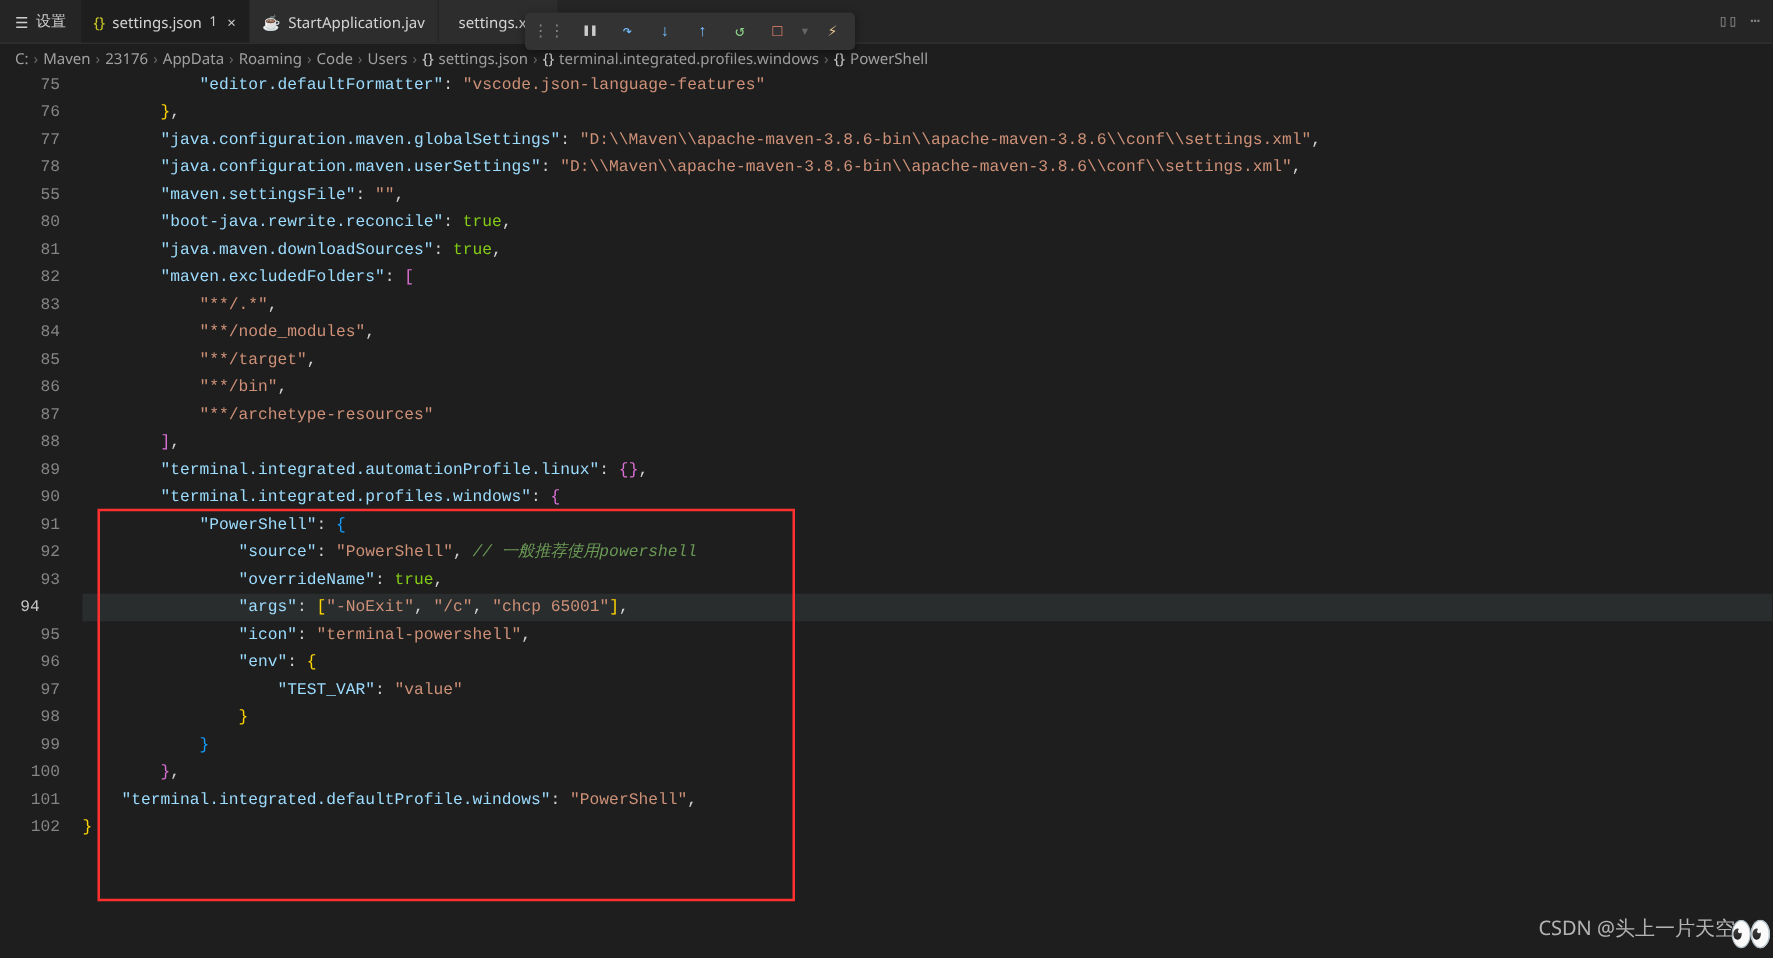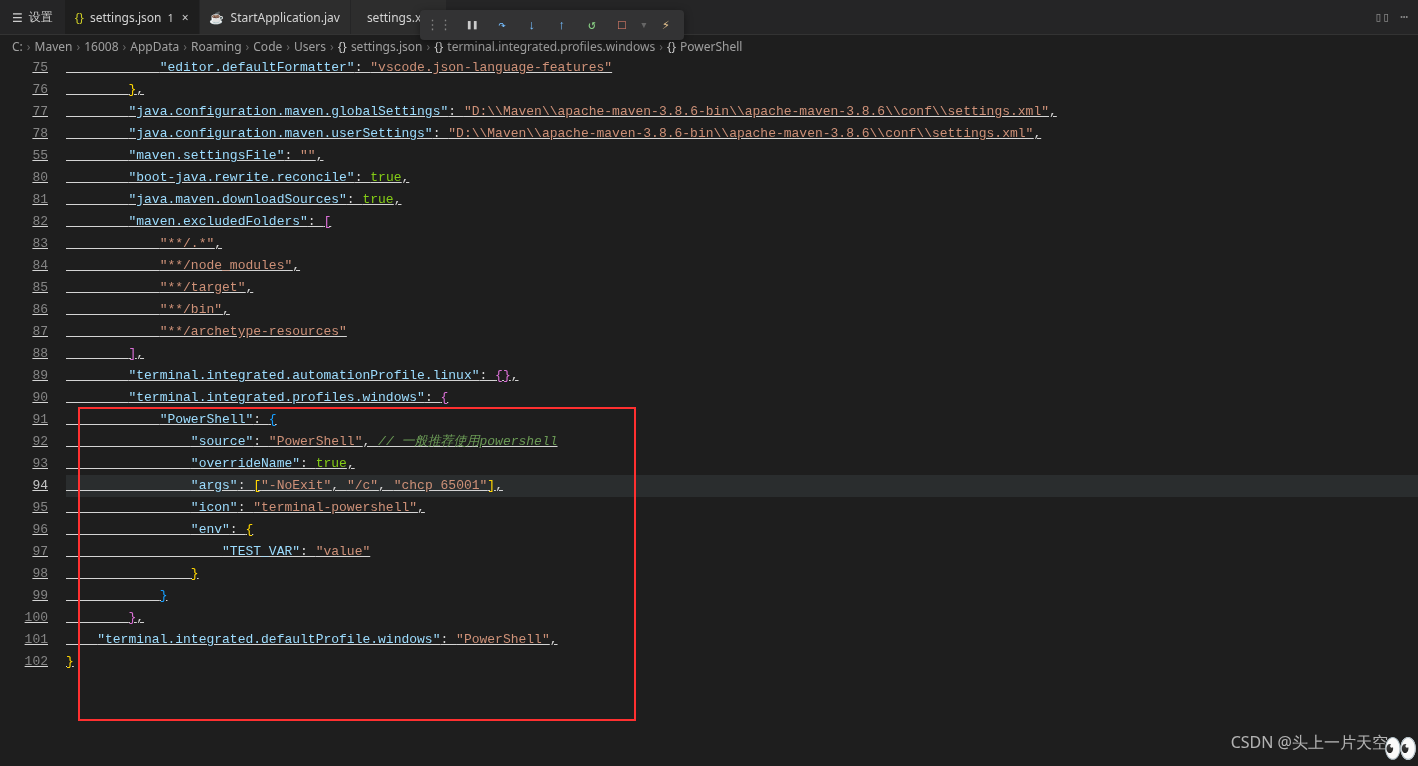--- a/index.html
+++ b/index.html
@@ -183,7 +183,7 @@
     <span class="bc-sep">›</span>
     <span>Maven</span>
     <span class="bc-sep">›</span>
-    <span>16008</span>
+    <span>23176</span>
     <span class="bc-sep">›</span>
     <span>AppData</span>
     <span class="bc-sep">›</span>

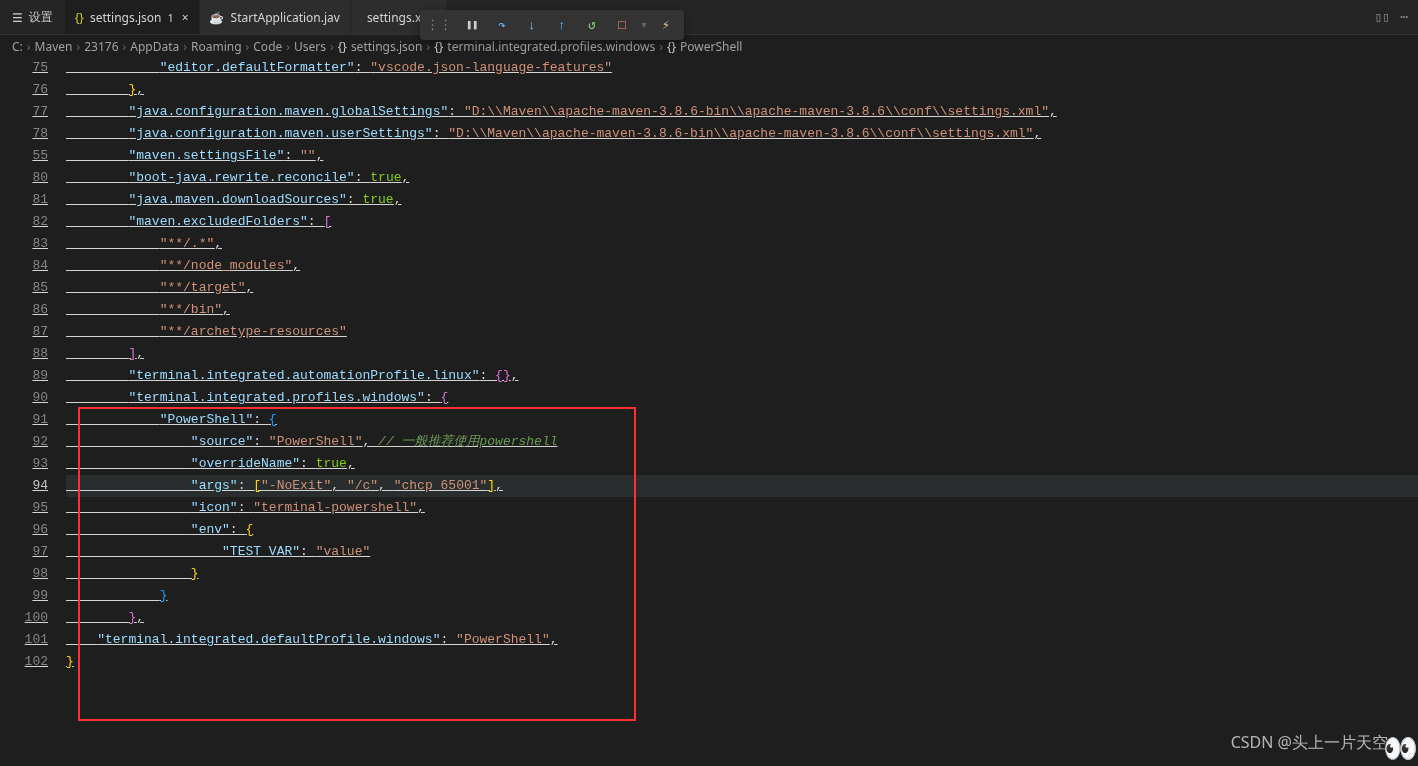--- a/index.html
+++ b/index.html
@@ -85,7 +85,6 @@
 .editor {
   position: relative;
   display: flex;
-  text-decoration: underline;
 }
 .gutter {
   width: 66px;

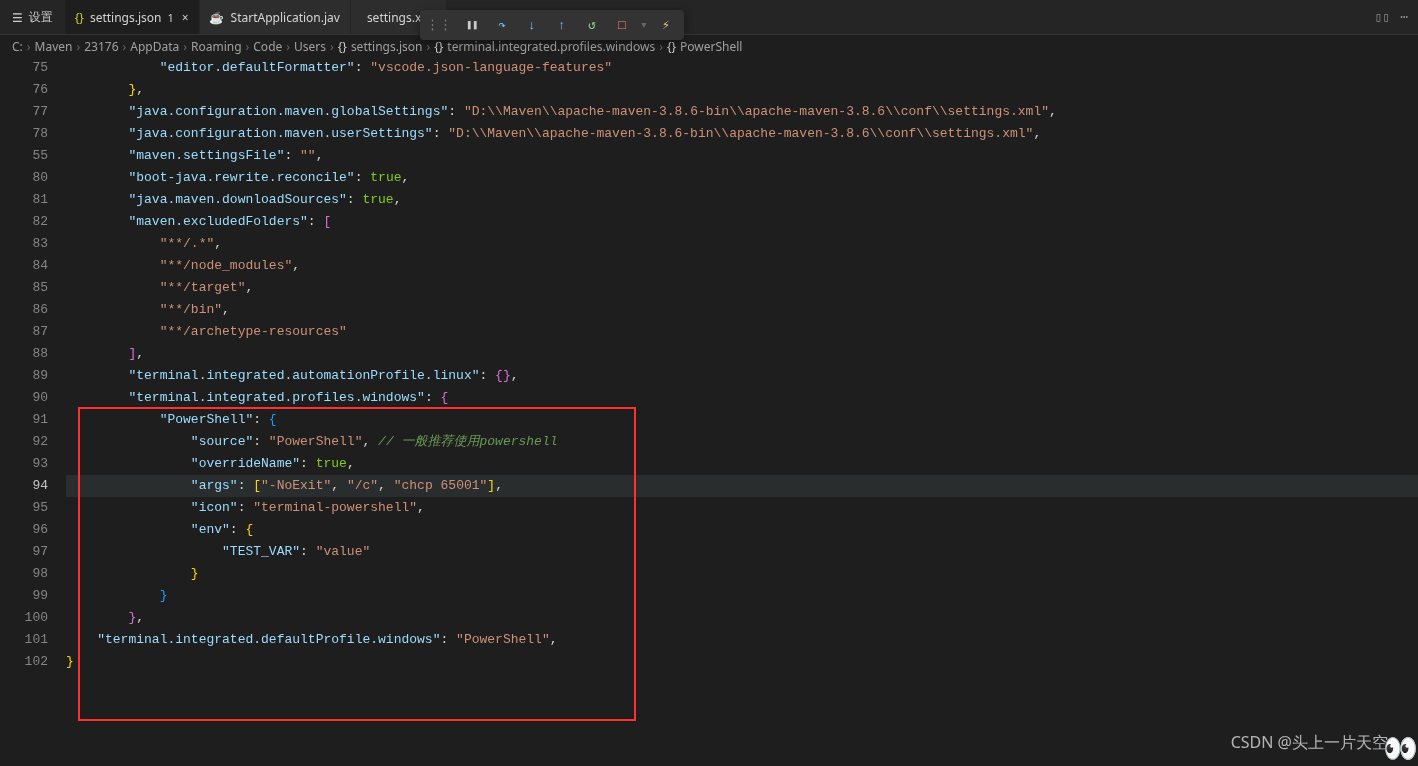--- a/index.html
+++ b/index.html
@@ -95,7 +95,7 @@
   line-height: 22px;
   user-select: none;
 }
-.gutter .active-line { color: #c6c6c6; }
+.gutter .active-line { color: #c6c6c6; text-align: center; }
 .code {
   flex: 1;
   font-size: 13px;

